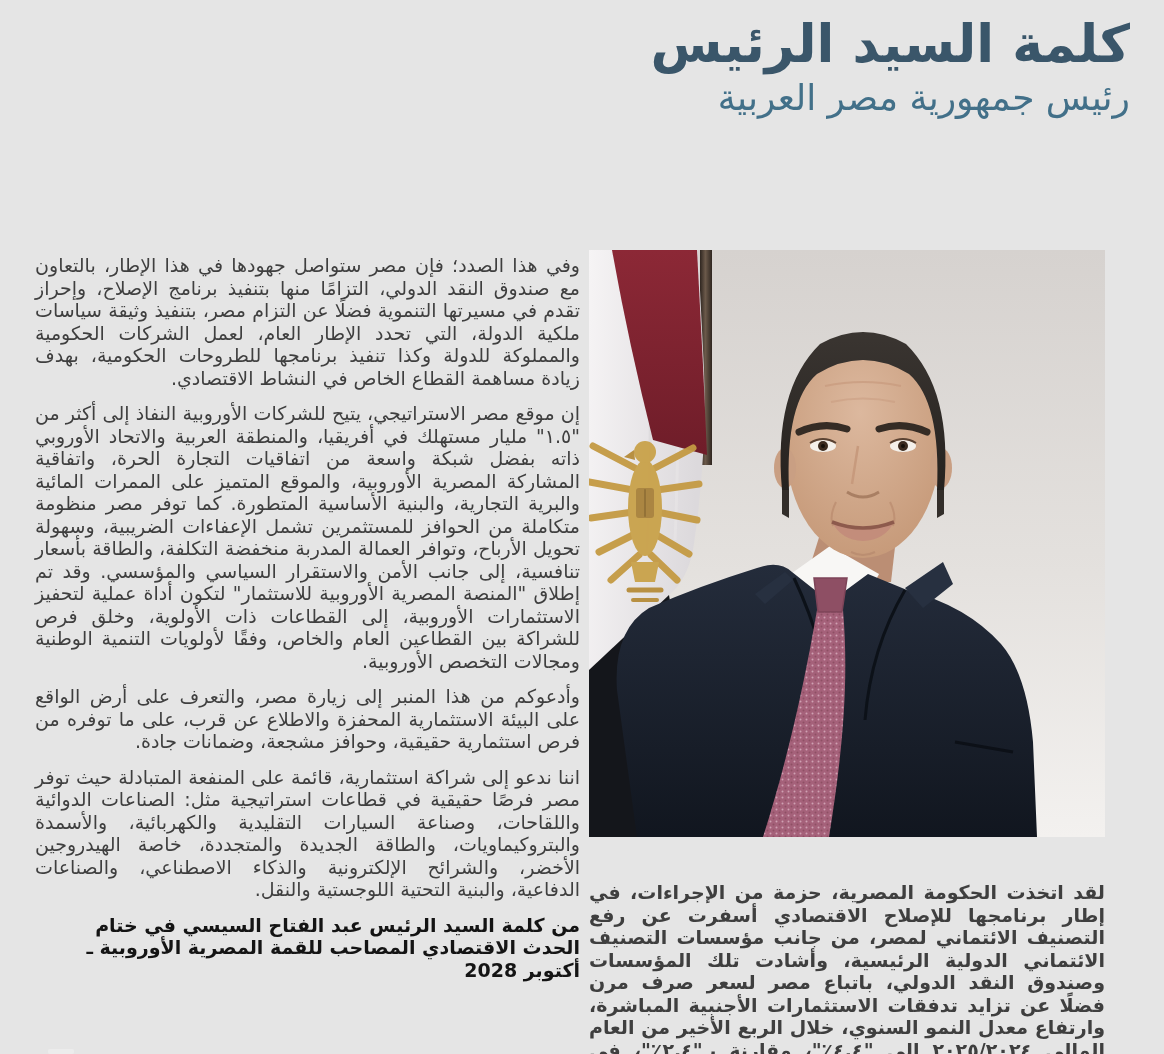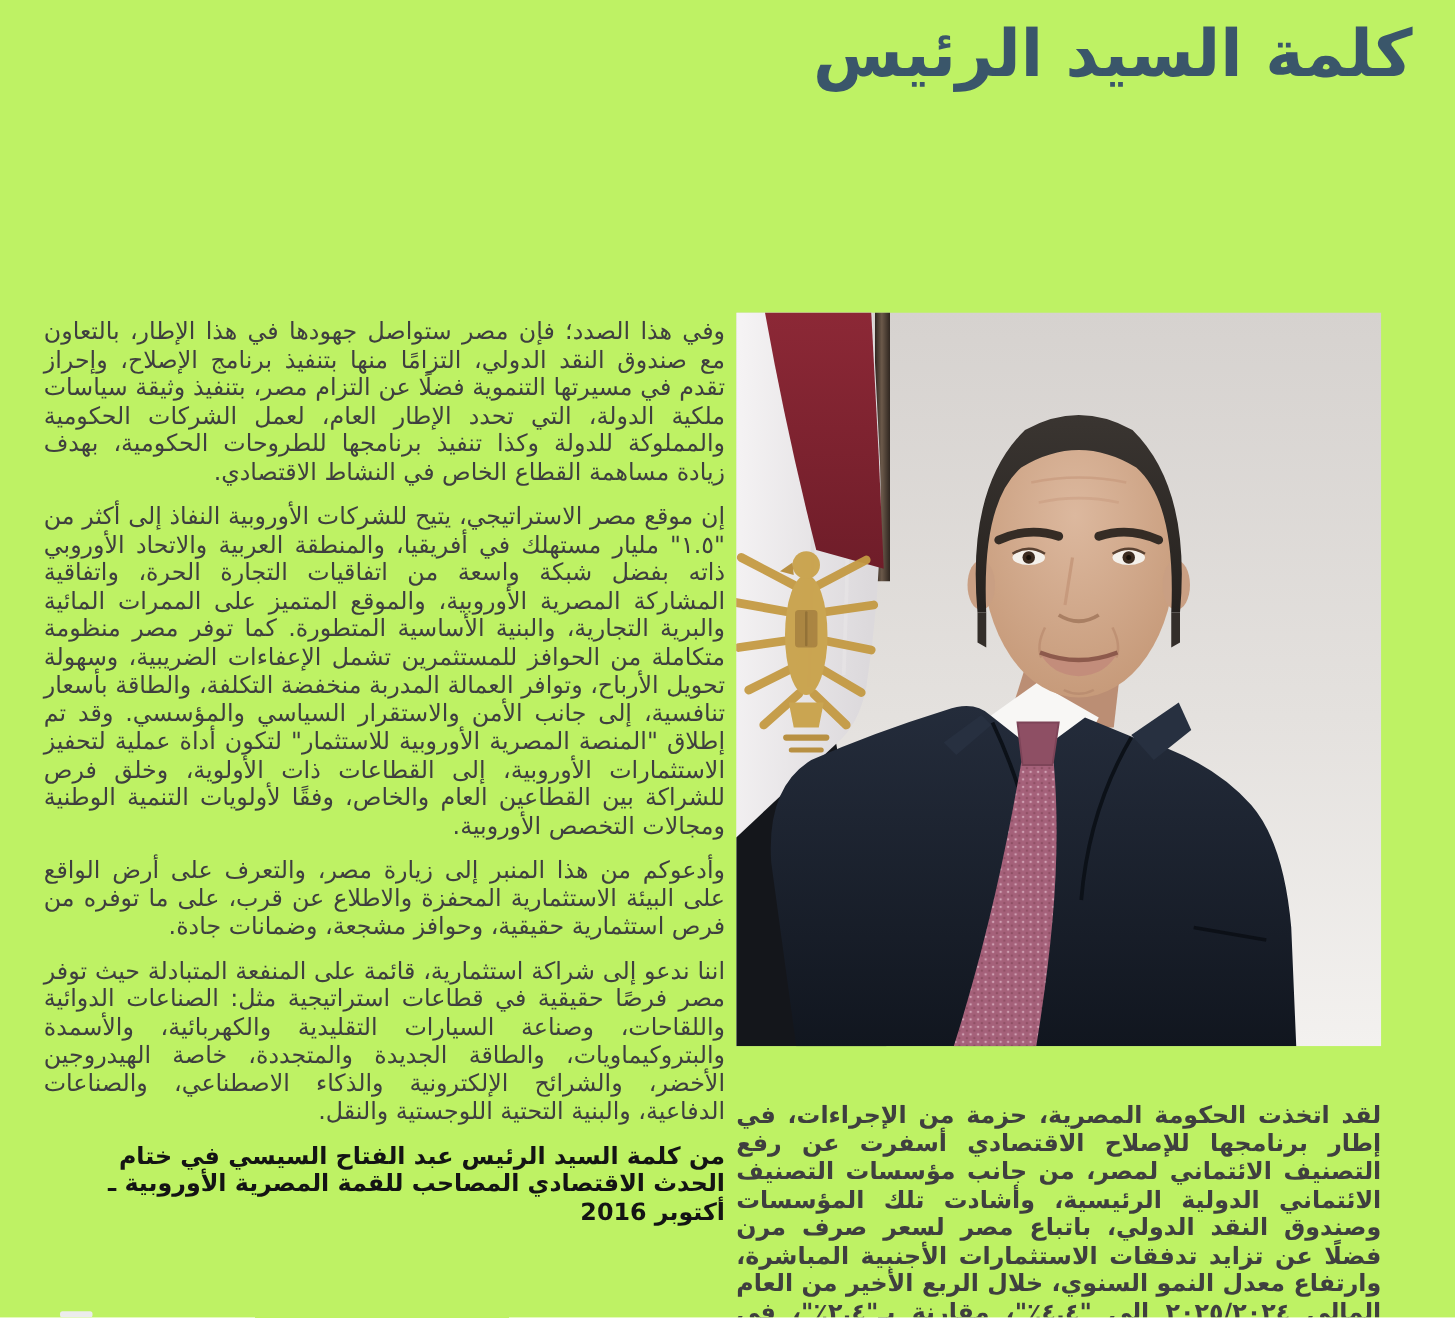--- a/index.html
+++ b/index.html
@@ -6,7 +6,7 @@
   .page{
     position:relative;
     width:1164px;height:1054px;
-    background:#bef264;
+    background:#e5e5e5;
     font-family:"DejaVu Sans",sans-serif;
     direction:rtl;
     overflow:hidden;

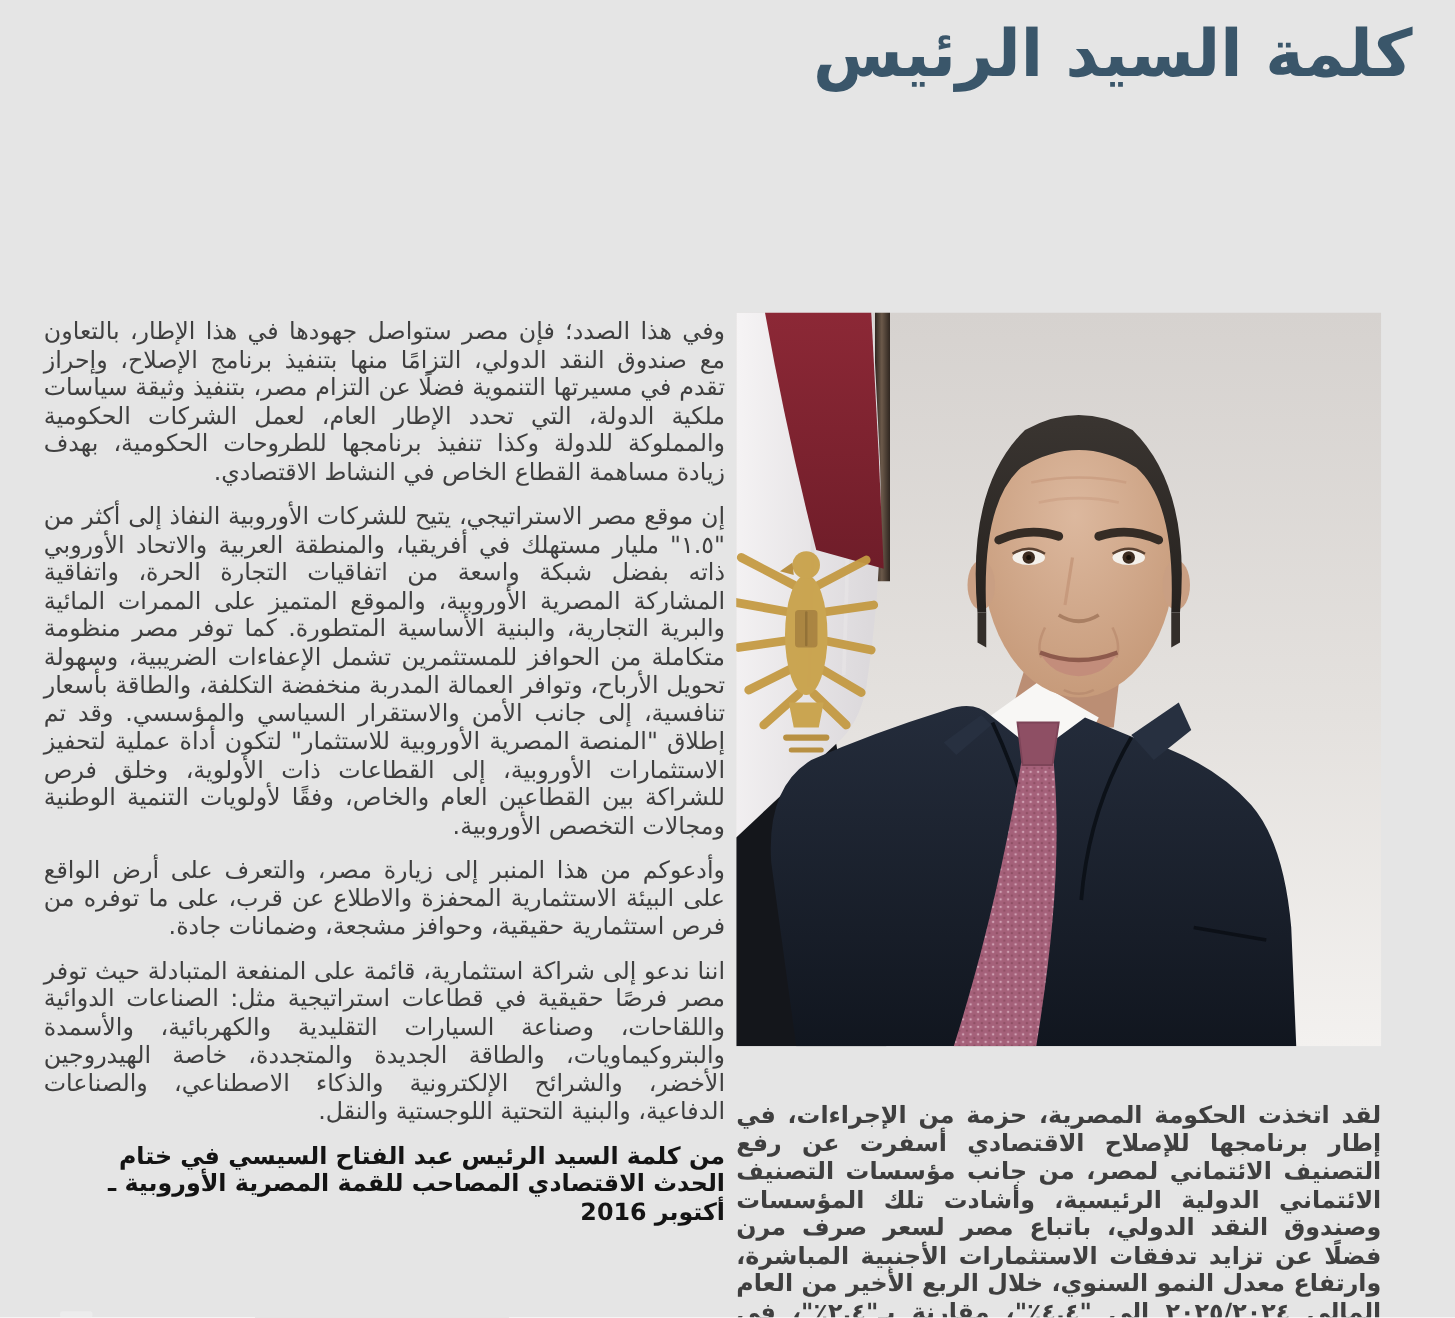--- a/index.html
+++ b/index.html
@@ -61,6 +61,7 @@
 
   <header class="title-block">
     <div class="title-kicker">كلمة السيد الرئيس</div>
+    <div class="title-role">رئيس جمهورية مصر العربية</div>
   </header>
 
   <section class="left-col">

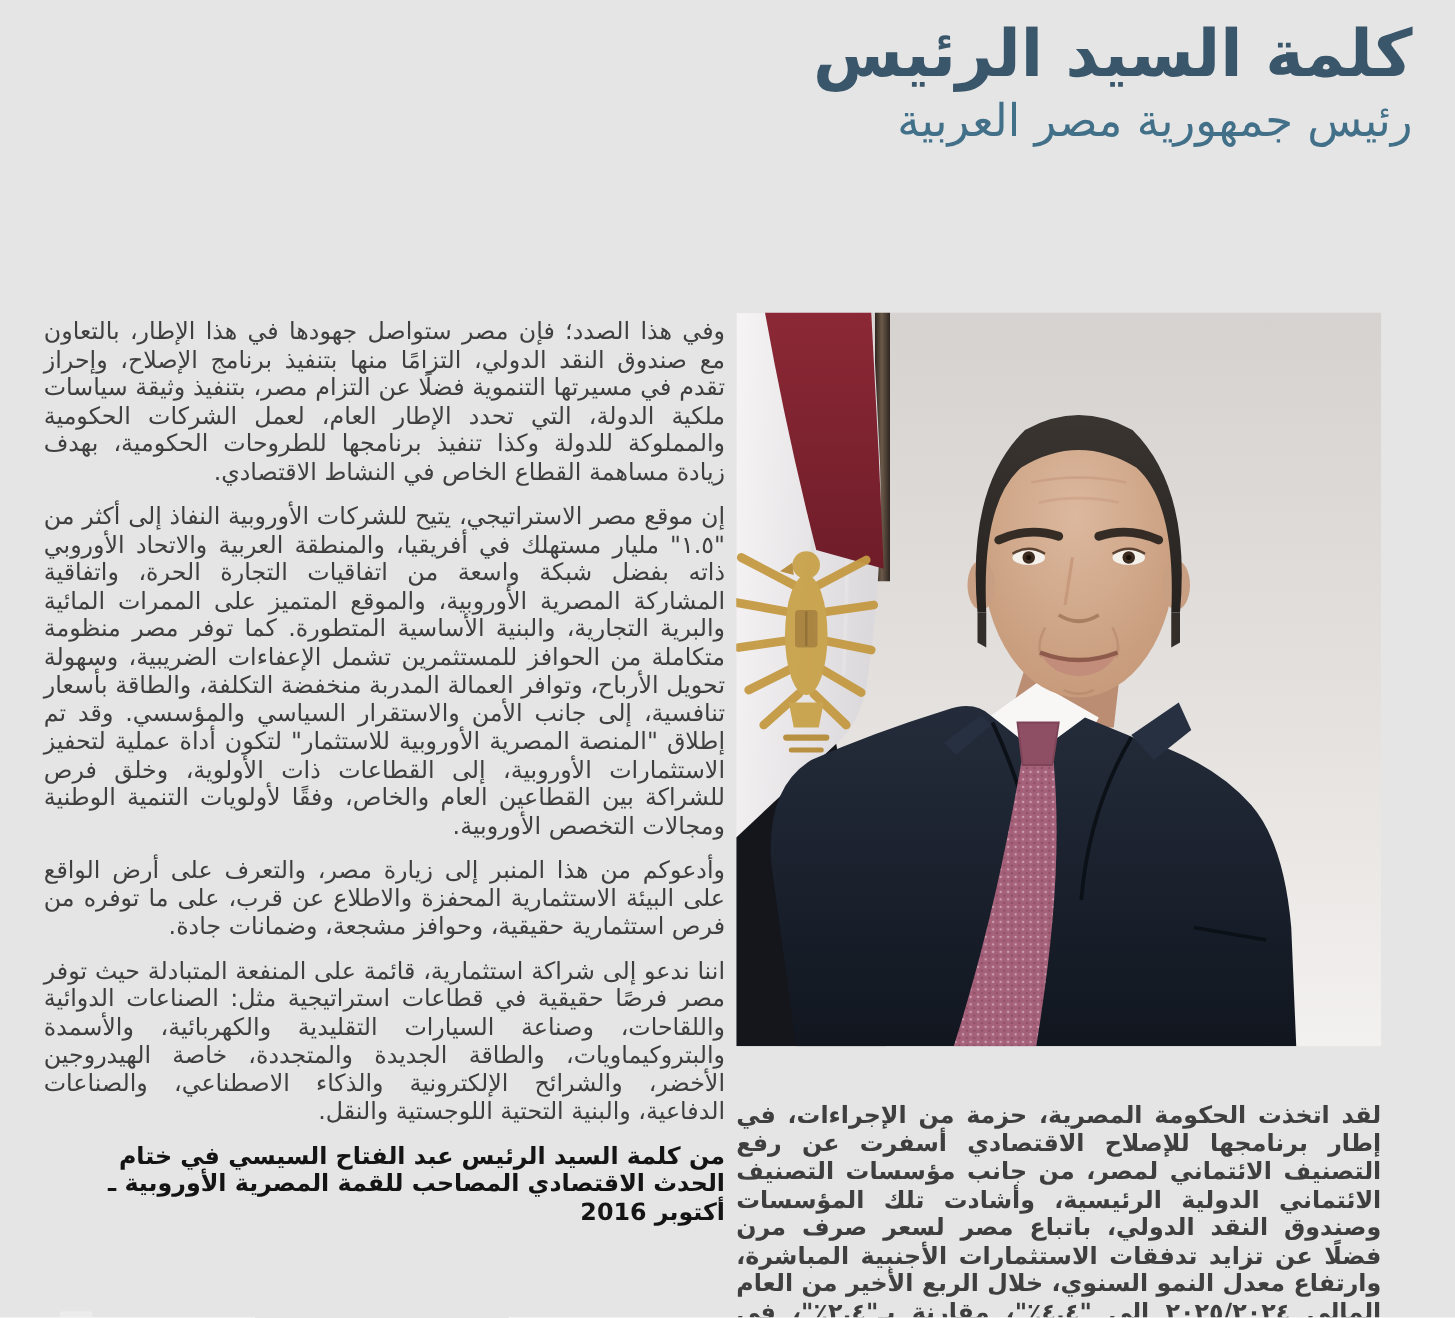--- a/index.html
+++ b/index.html
@@ -69,7 +69,7 @@
     <p>إن موقع مصر الاستراتيجي، يتيح للشركات الأوروبية النفاذ إلى أكثر من "١.٥" مليار مستهلك في أفريقيا، والمنطقة العربية والاتحاد الأوروبي ذاته بفضل شبكة واسعة من اتفاقيات التجارة الحرة، واتفاقية المشاركة المصرية الأوروبية، والموقع المتميز على الممرات المائية والبرية التجارية، والبنية الأساسية المتطورة. كما توفر مصر منظومة متكاملة من الحوافز للمستثمرين تشمل الإعفاءات الضريبية، وسهولة تحويل الأرباح، وتوافر العمالة المدربة منخفضة التكلفة، والطاقة بأسعار تنافسية، إلى جانب الأمن والاستقرار السياسي والمؤسسي. وقد تم إطلاق "المنصة المصرية الأوروبية للاستثمار" لتكون أداة عملية لتحفيز الاستثمارات الأوروبية، إلى القطاعات ذات الأولوية، وخلق فرص للشراكة بين القطاعين العام والخاص، وفقًا لأولويات التنمية الوطنية ومجالات التخصص الأوروبية.</p>
     <p>وأدعوكم من هذا المنبر إلى زيارة مصر، والتعرف على أرض الواقع على البيئة الاستثمارية المحفزة والاطلاع عن قرب، على ما توفره من فرص استثمارية حقيقية، وحوافز مشجعة، وضمانات جادة.</p>
     <p>اننا ندعو إلى شراكة استثمارية، قائمة على المنفعة المتبادلة حيث توفر مصر فرصًا حقيقية في قطاعات استراتيجية مثل: الصناعات الدوائية واللقاحات، وصناعة السيارات التقليدية والكهربائية، والأسمدة والبتروكيماويات، والطاقة الجديدة والمتجددة، خاصة الهيدروجين الأخضر، والشرائح الإلكترونية والذكاء الاصطناعي، والصناعات الدفاعية، والبنية التحتية اللوجستية والنقل.</p>
-    <p class="attribution">من كلمة السيد الرئيس عبد الفتاح السيسي في ختام الحدث الاقتصادي المصاحب للقمة المصرية الأوروبية ـ أكتوبر 2016</p>
+    <p class="attribution">من كلمة السيد الرئيس عبد الفتاح السيسي في ختام الحدث الاقتصادي المصاحب للقمة المصرية الأوروبية ـ أكتوبر 2028</p>
   </section>
 
   <figure class="photo-frame">

